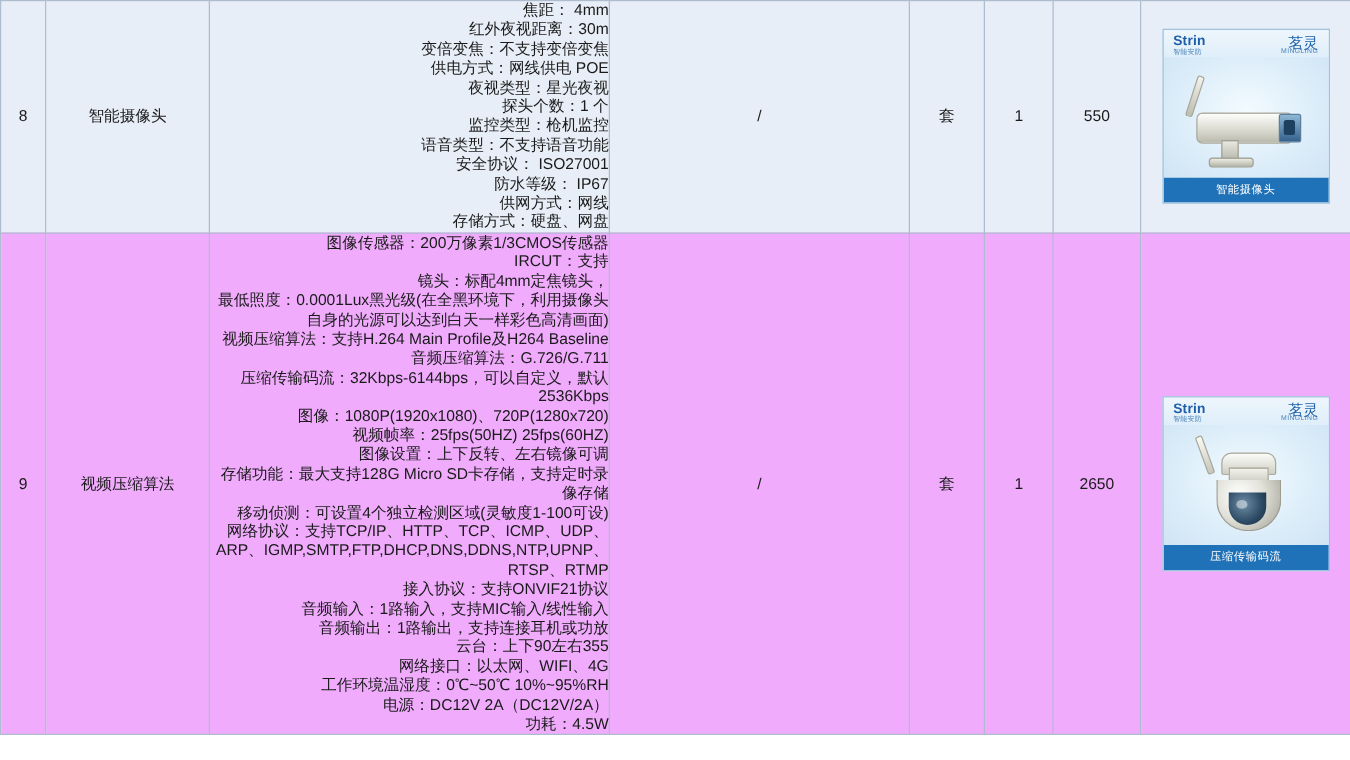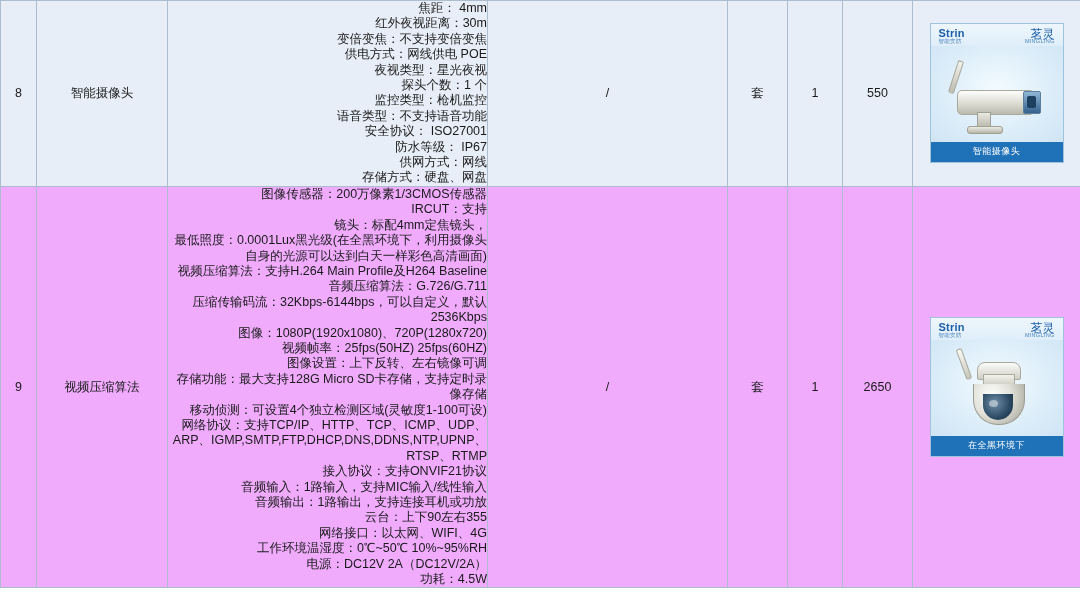--- a/index.html
+++ b/index.html
@@ -333,7 +333,7 @@
                 <div class="ptz-dome"></div>
                 <div class="ptz-glass"></div>
               </div>
-              <div class="caption">在全黑环境下</div>
+              <div class="caption">压缩传输码流</div>
             </div>
           </div>
         </td>

